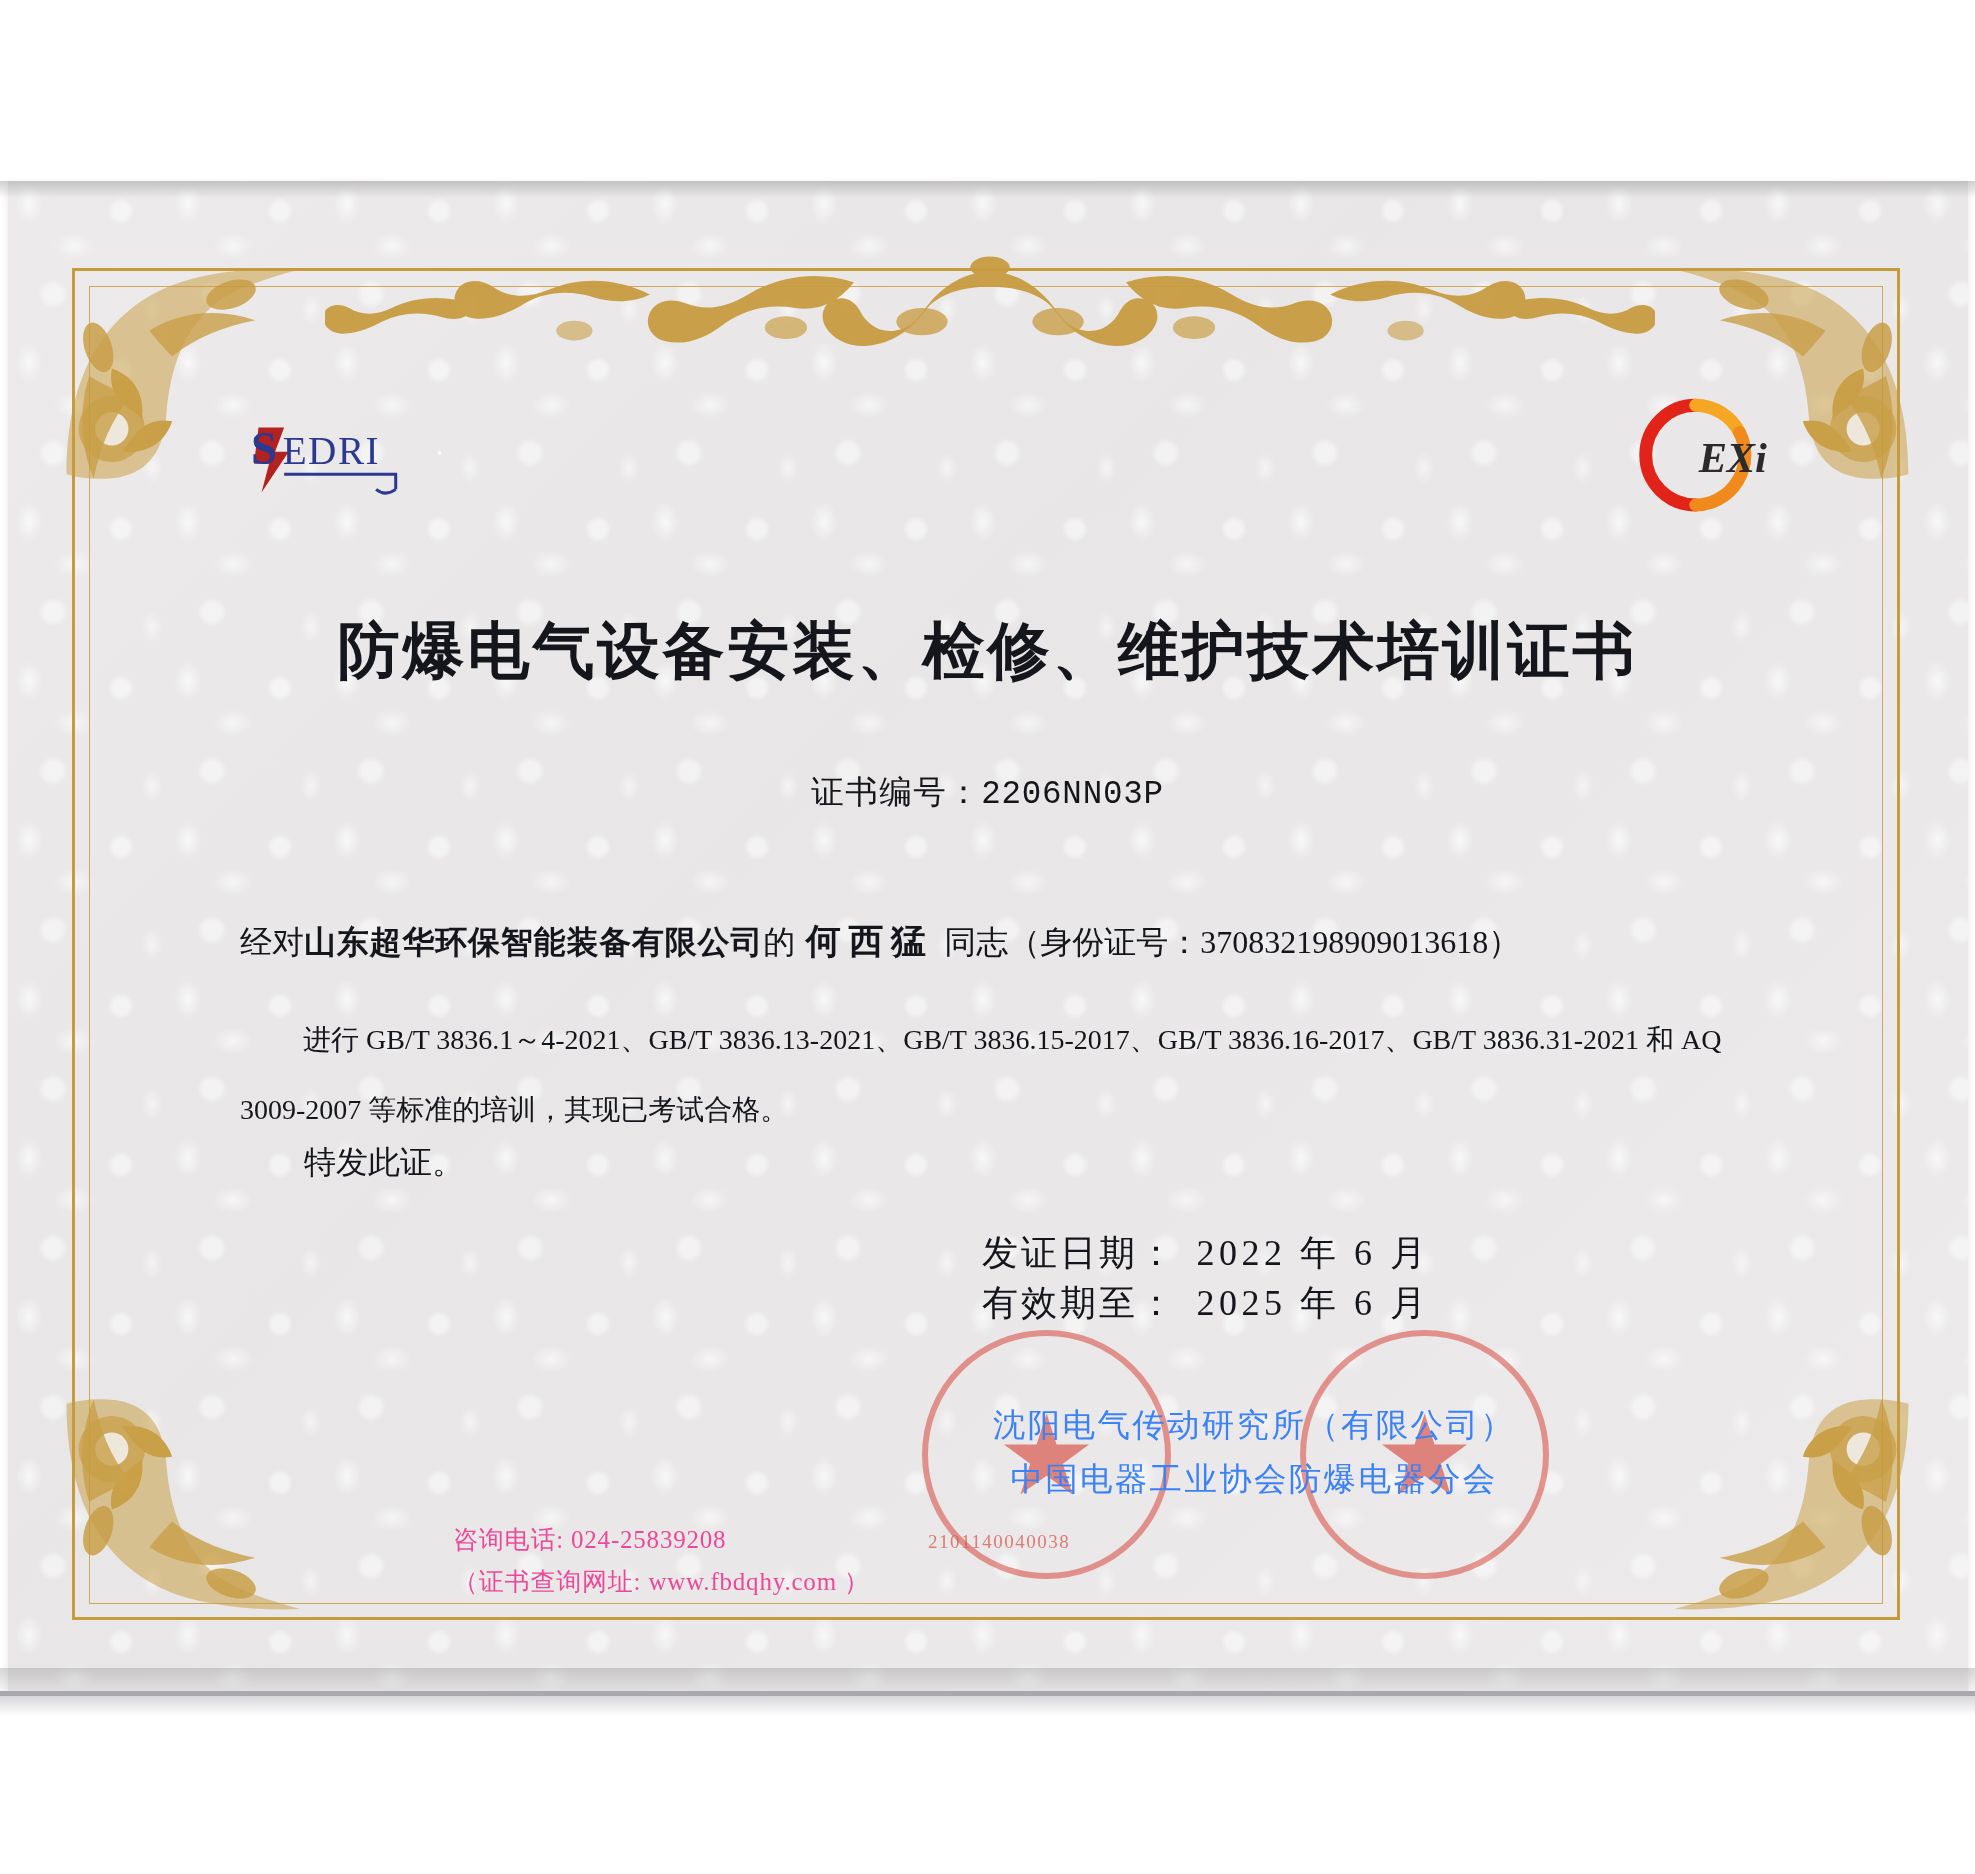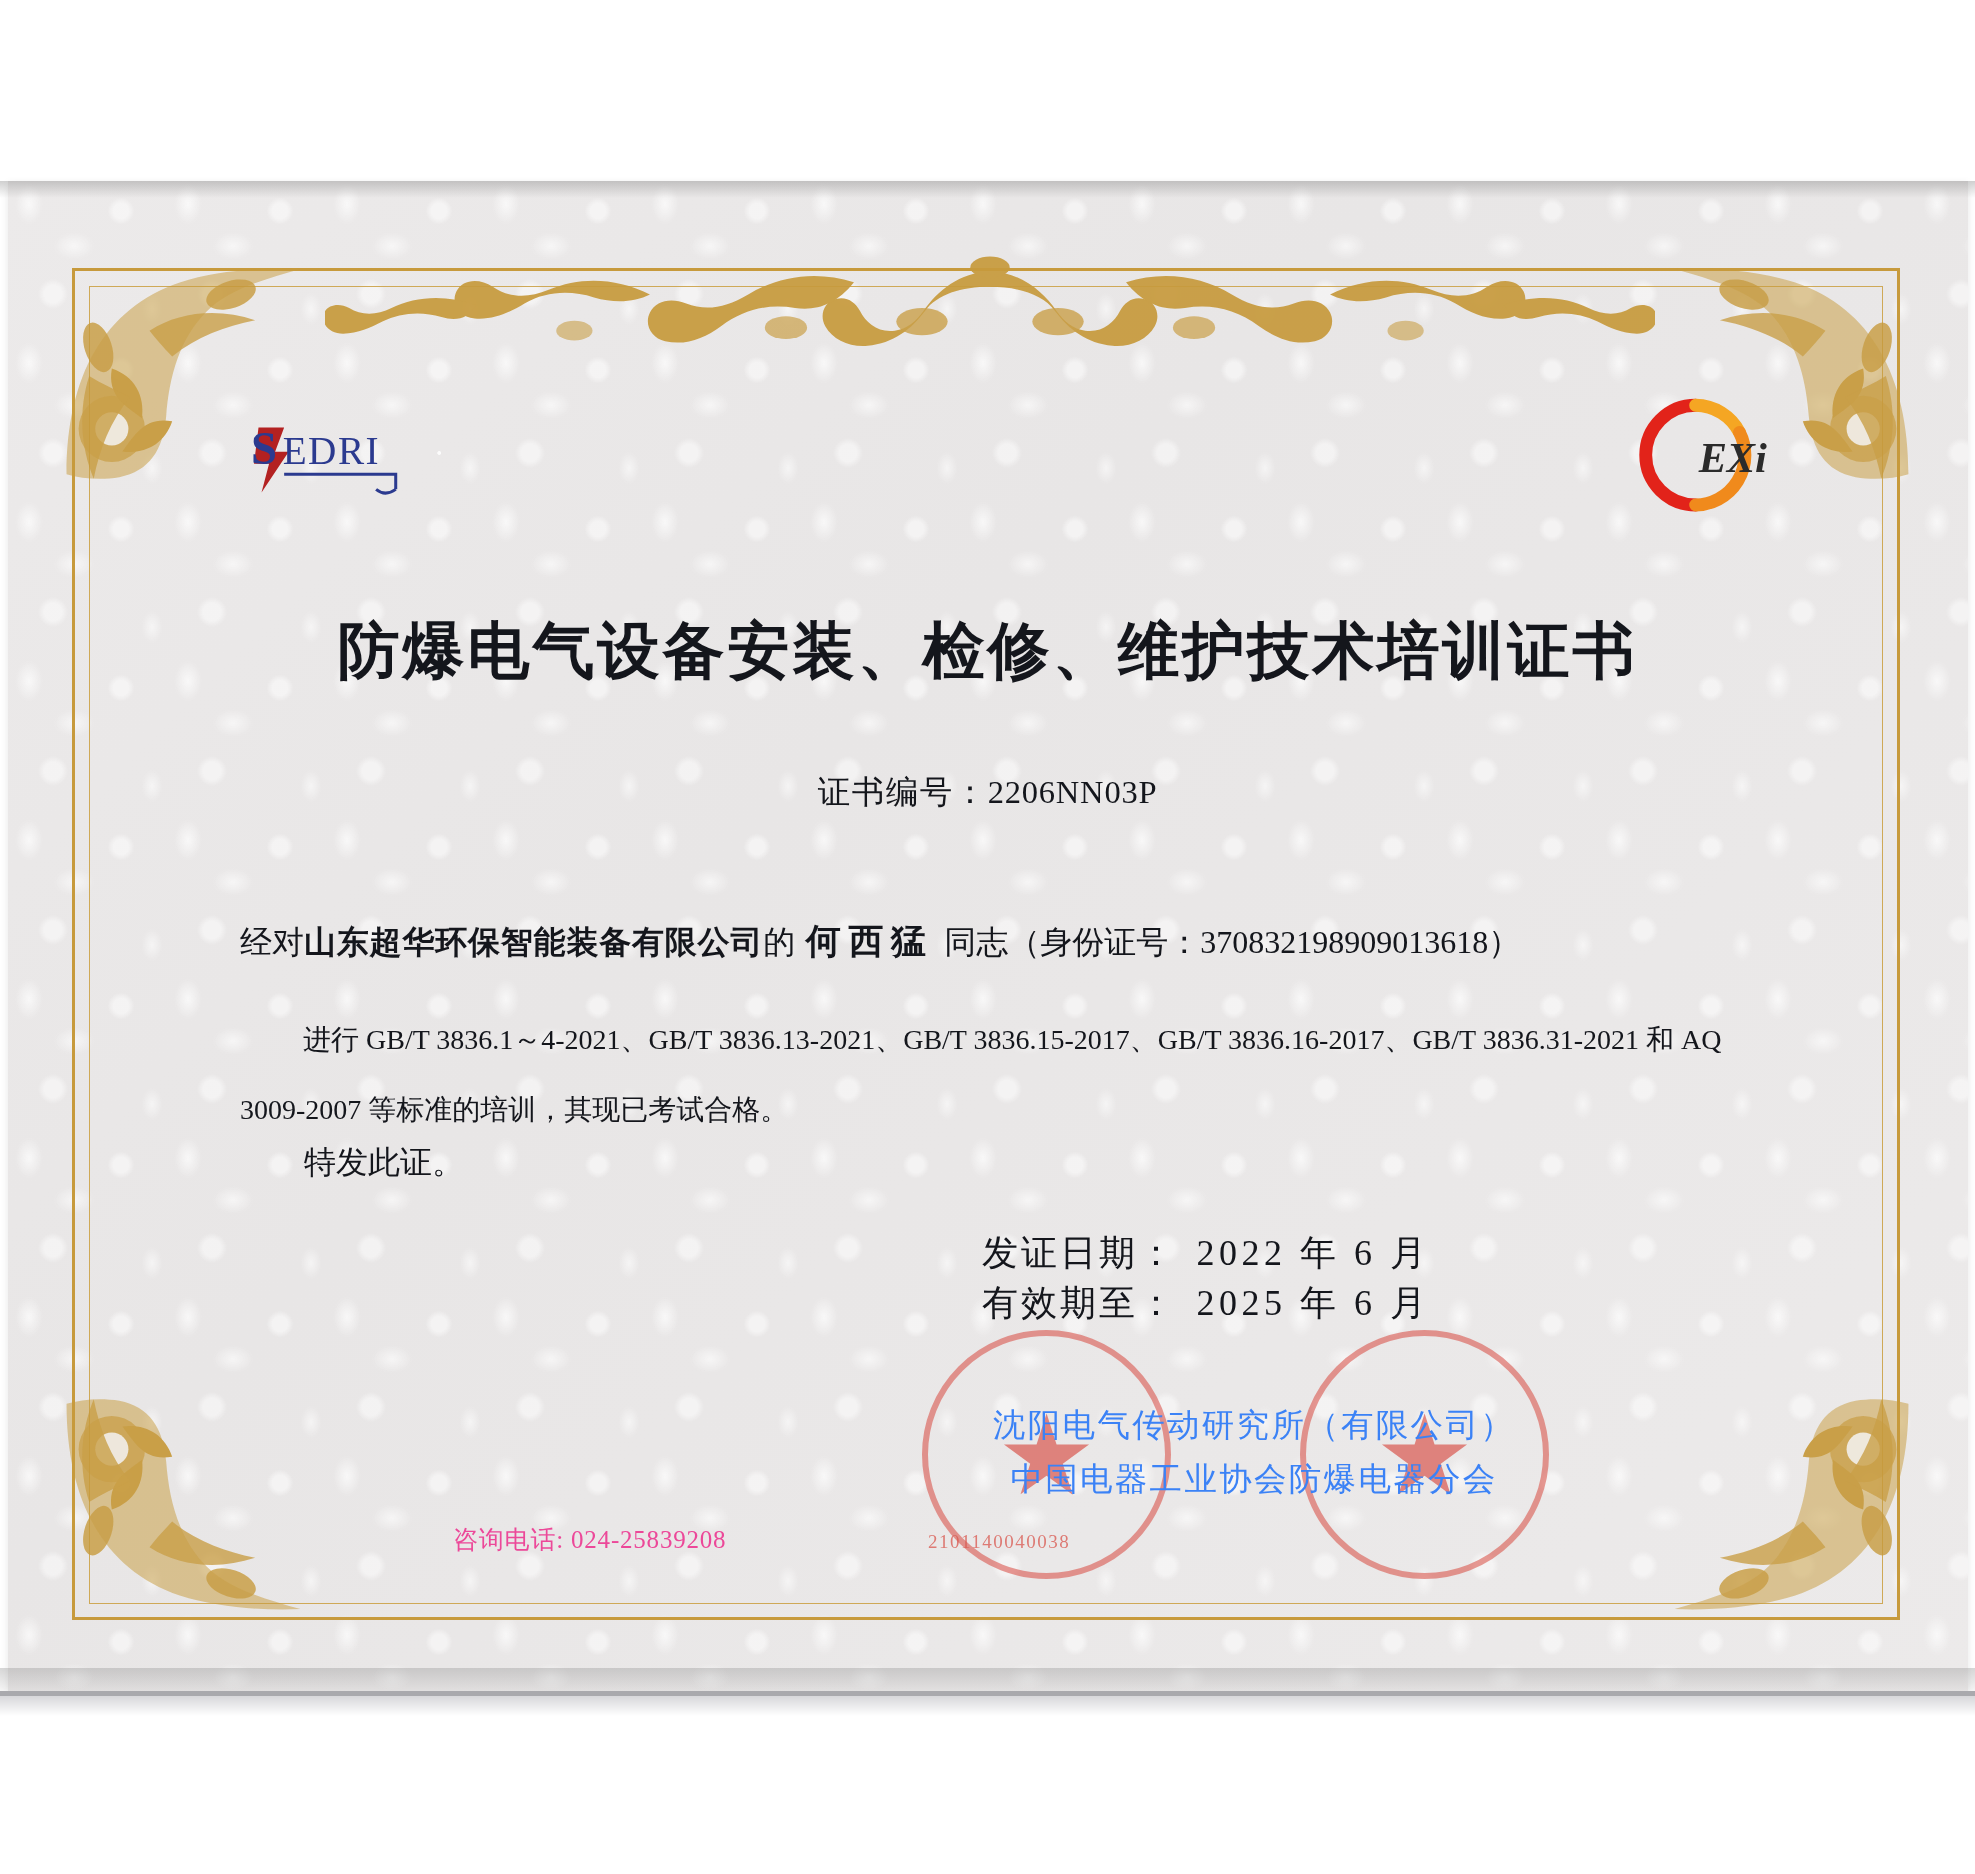--- a/index.html
+++ b/index.html
@@ -136,7 +136,7 @@
     letter-spacing: 1.5px;
   }
   .cert-no .num {
-    font-family: Liberation Serif, serif;
+    font-family: Liberation Mono, monospace;
     letter-spacing: 0.8px;
   }
 

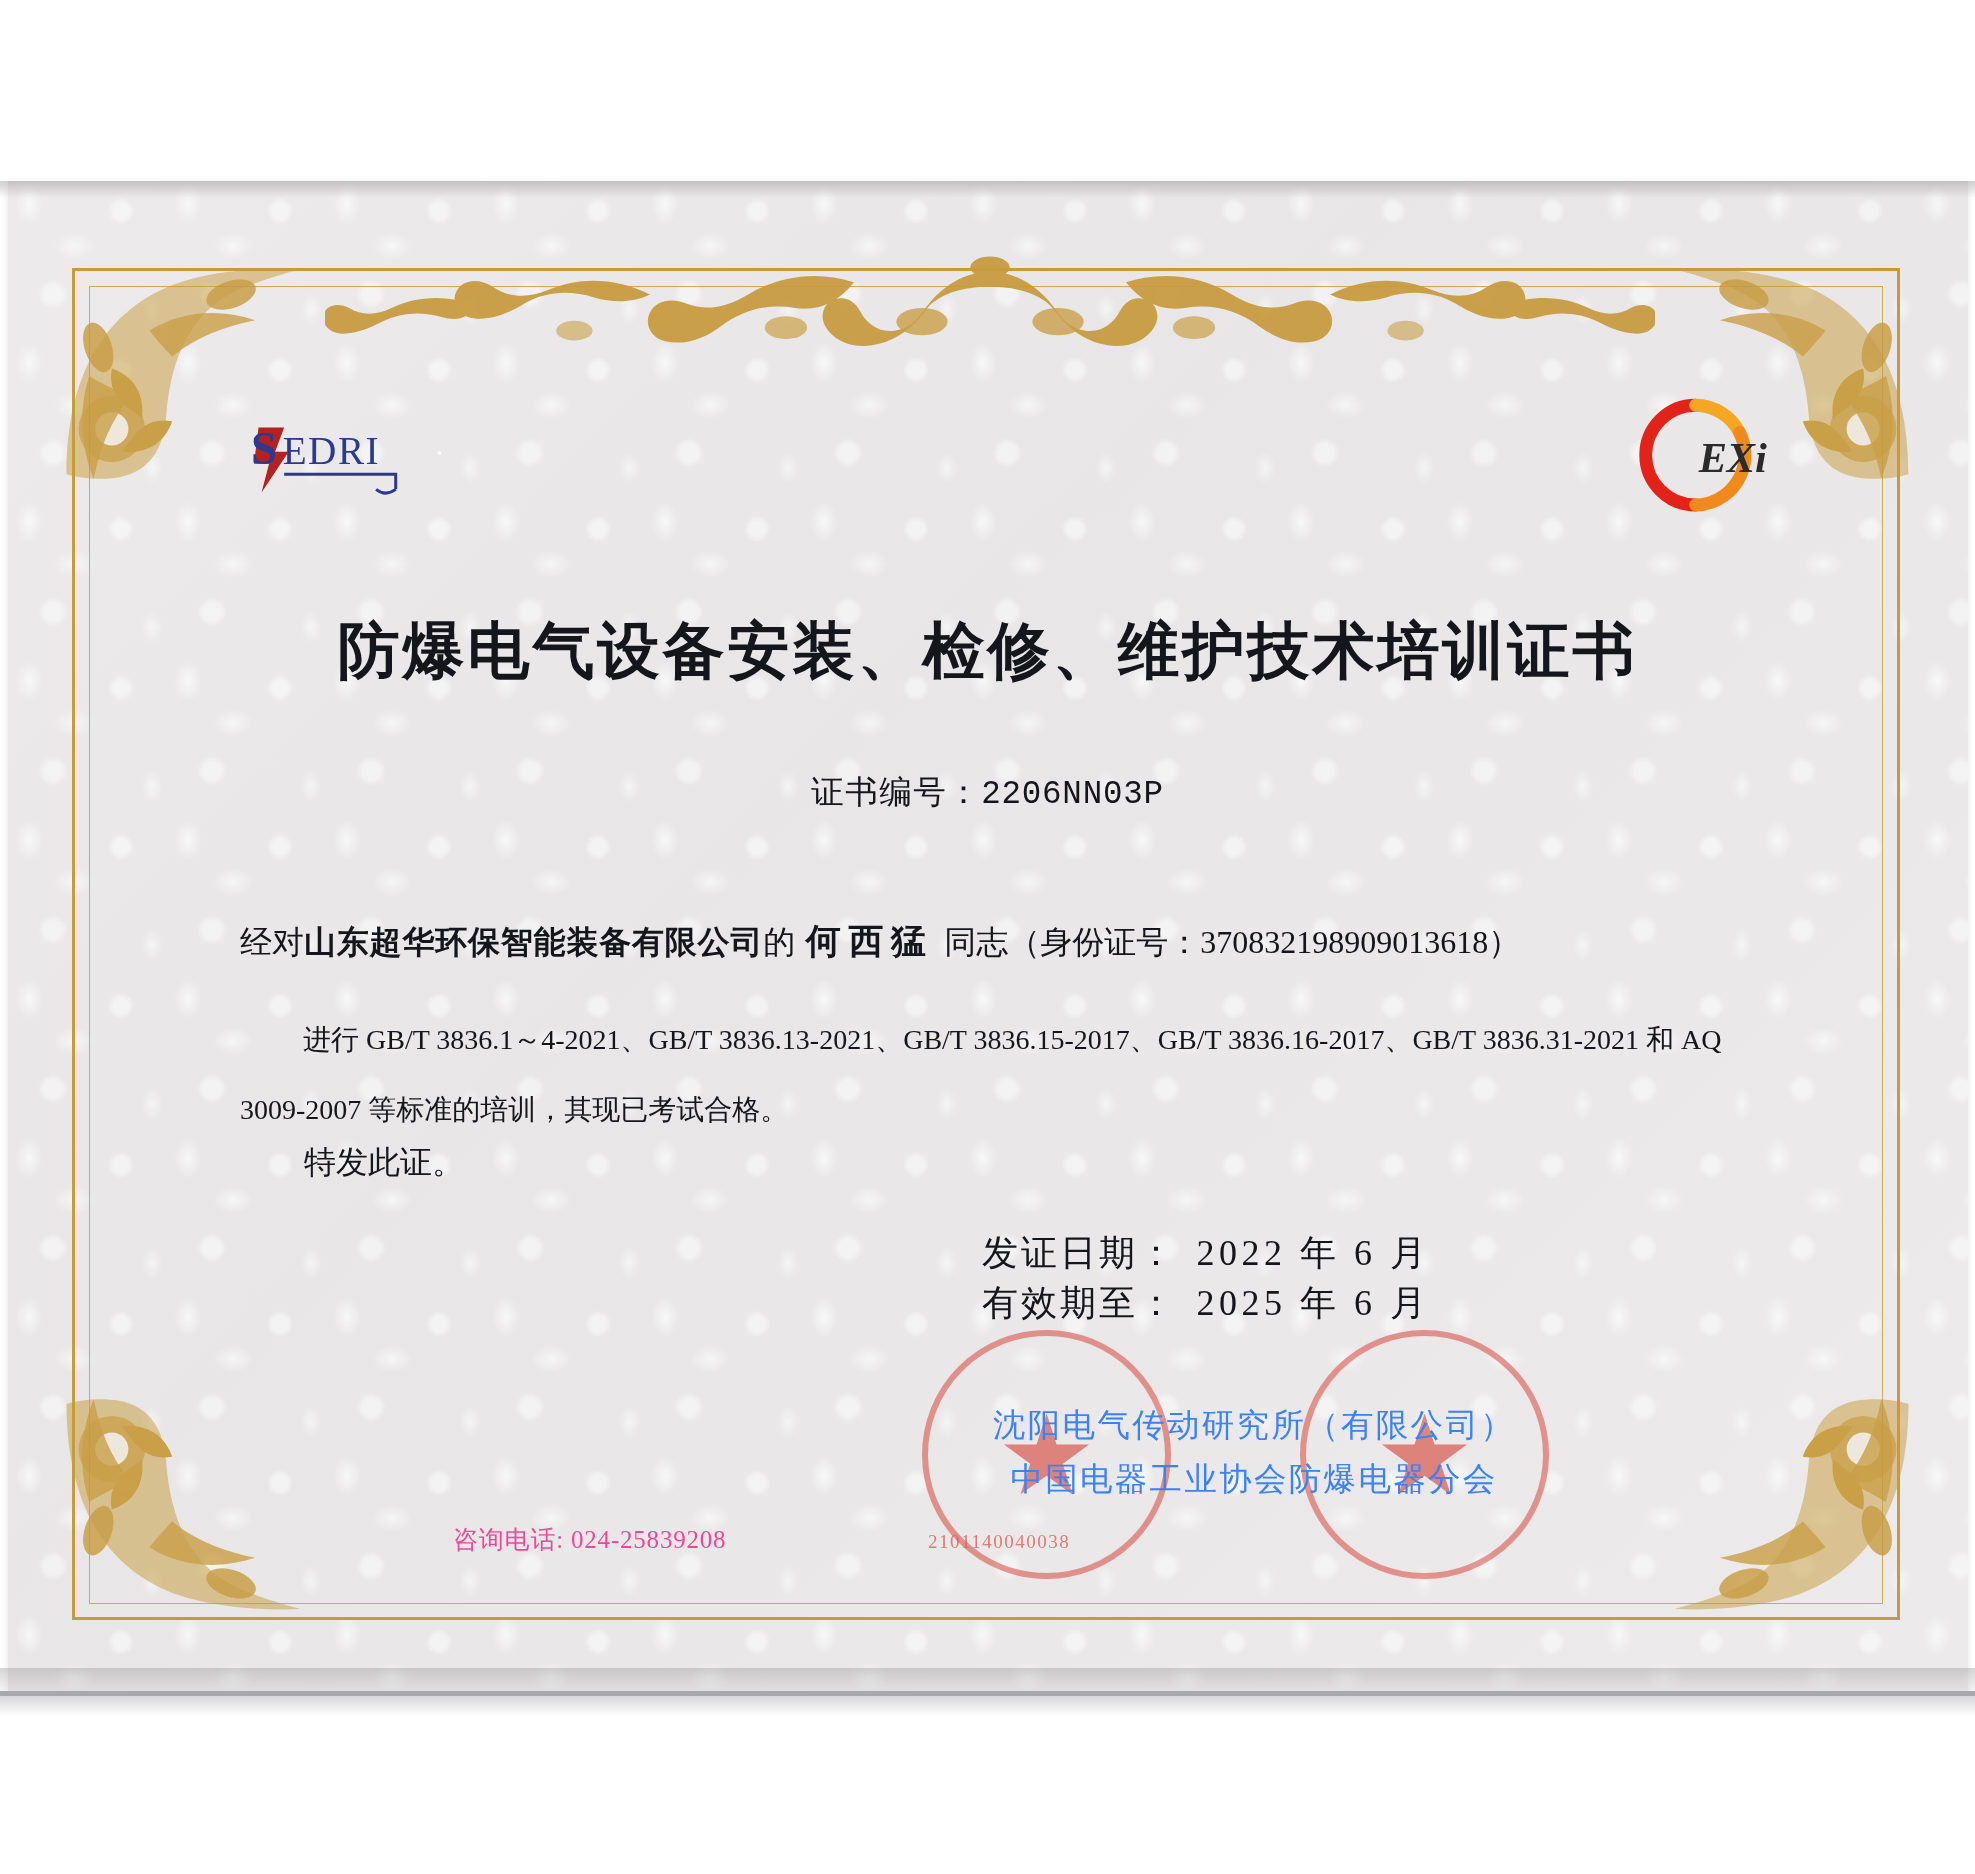--- a/index.html
+++ b/index.html
@@ -386,6 +386,7 @@
 
   <div class="footer">
     <div class="mono">咨询电话: 024-25839208</div>
+    <div class="mono">（证书查询网址: www.fbdqhy.com ）</div>
   </div>
 
 </div>

